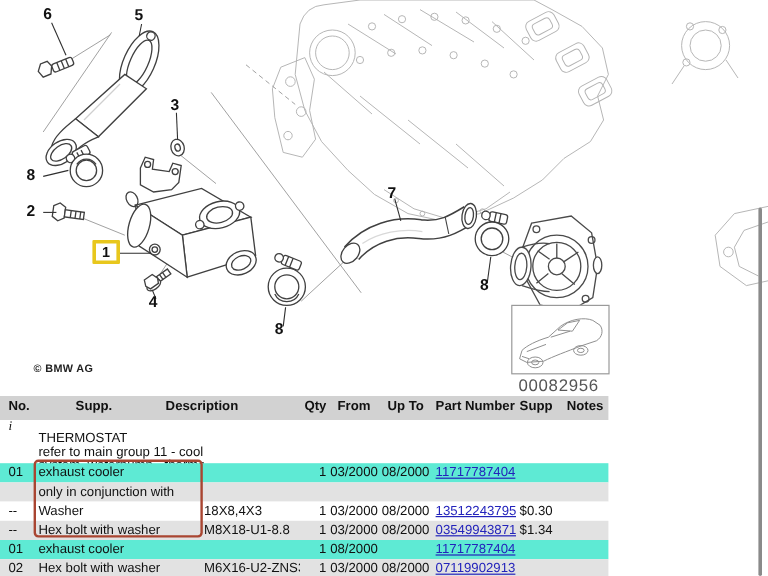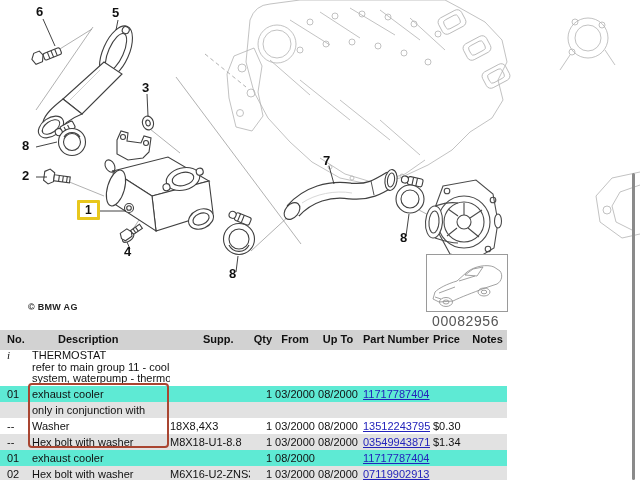--- a/index.html
+++ b/index.html
@@ -289,8 +289,8 @@
   <div id="parts-table">
     <div class="hdr">
         <span class="cell c0">No.</span>
+        <span class="cell c2">Supp.</span>
         <span class="cell c1">Description</span>
-        <span class="cell c2">Supp.</span>
         <span class="cell c3">Qty</span>
         <span class="cell c4">From</span>
         <span class="cell c5">Up To</span>

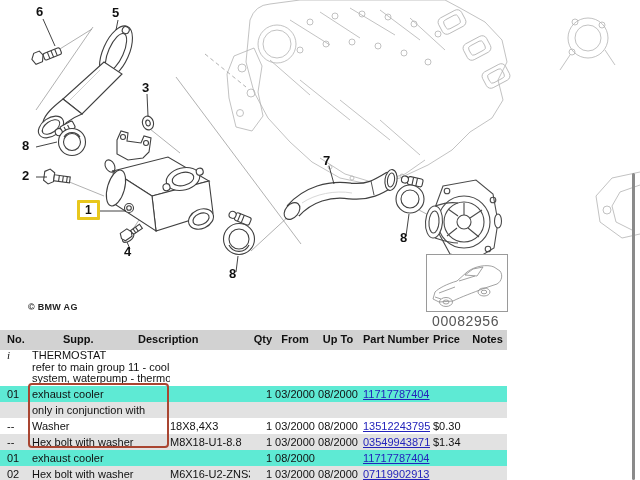--- a/index.html
+++ b/index.html
@@ -295,7 +295,7 @@
         <span class="cell c4">From</span>
         <span class="cell c5">Up To</span>
         <span class="cell c6">Part Number</span>
-        <span class="cell c7">Price</span>
+        <span class="cell c7">Supp</span>
         <span class="cell c8">Notes</span>
       </div>
     <div>

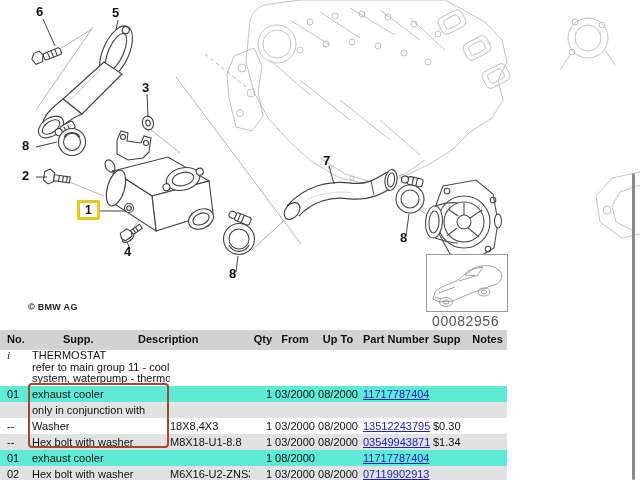--- a/index.html
+++ b/index.html
@@ -37,7 +37,7 @@
   .hdr .c2{padding-left:33px;}
   .no-italic{font-style:italic;font-family:"Liberation Serif",serif;}
   .plink{color:#2323bb;text-decoration:underline;cursor:pointer;}
-  .desc-lines{padding-top:0;}
+  .desc-lines{padding-top:10px;}
   .desc-lines div{height:11.5px;}
   #annotation-box{position:absolute;left:28px;top:383px;width:141px;height:65px;
       border:2px solid #a94531;border-radius:4px;box-sizing:border-box;z-index:6;pointer-events:none;}

